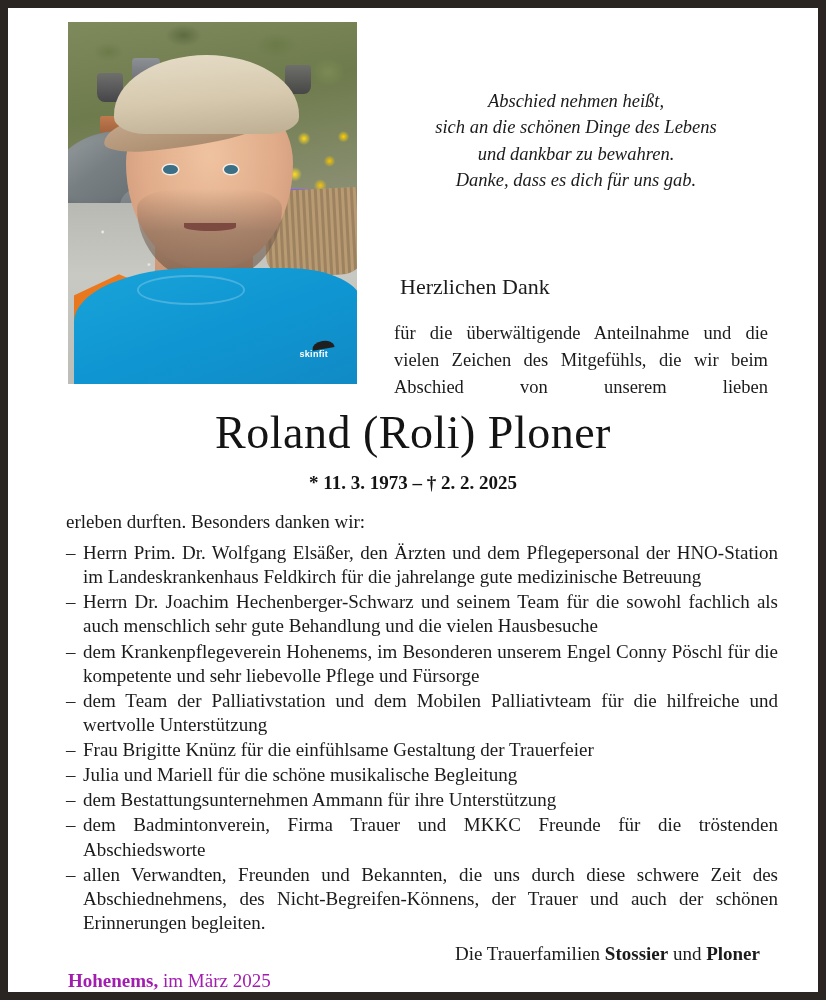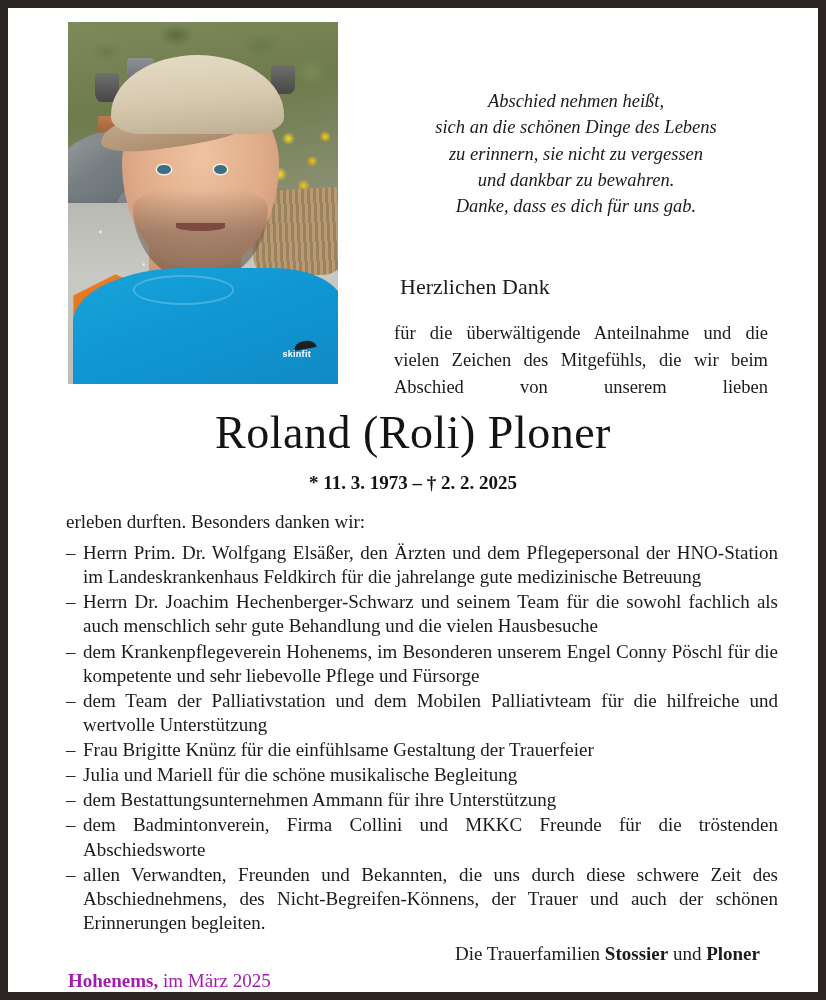--- a/index.html
+++ b/index.html
@@ -318,7 +318,6 @@
     <div class="poem">
       <div>Abschied nehmen heißt,</div>
       <div>sich an die schönen Dinge des Lebens</div>
-      <div>zu erinnern, sie nicht zu vergessen</div>
       <div>und dankbar zu bewahren.</div>
       <div>Danke, dass es dich für uns gab.</div>
     </div>

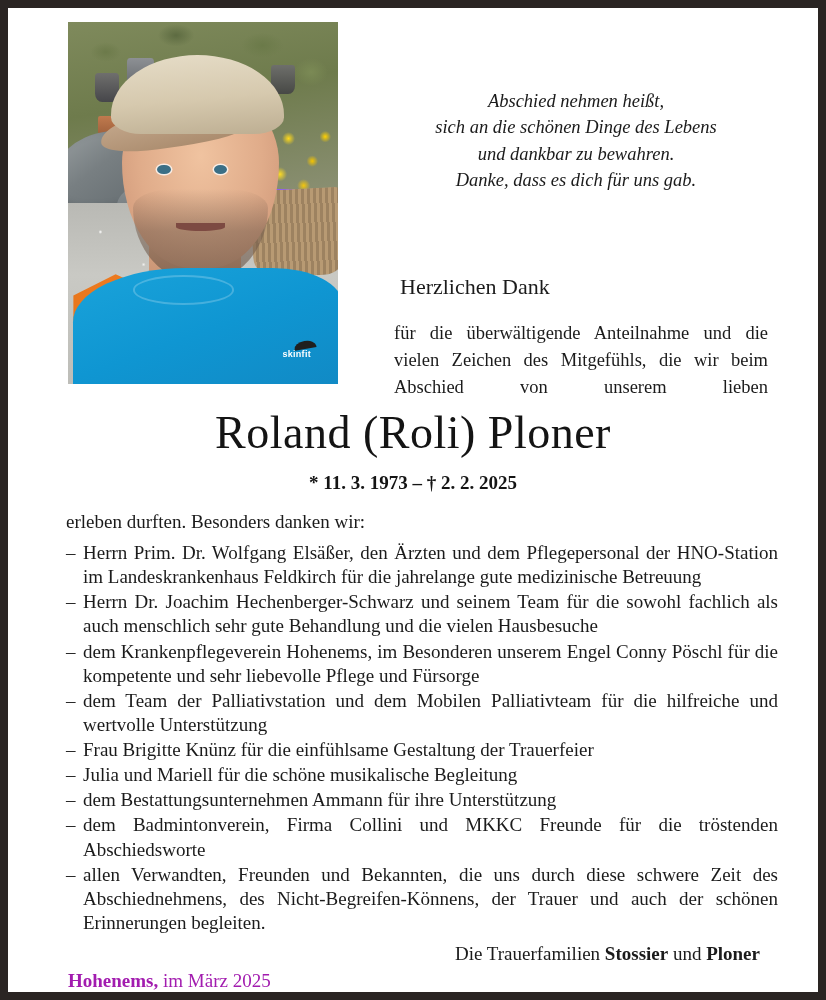--- a/index.html
+++ b/index.html
@@ -38,6 +38,7 @@
     height: 362px;
     overflow: hidden;
     background: #8b5cf6;
+    padding-left: 19px;
   }
   .photo-scene { position: absolute; inset: 0; }
   .sc-veg {

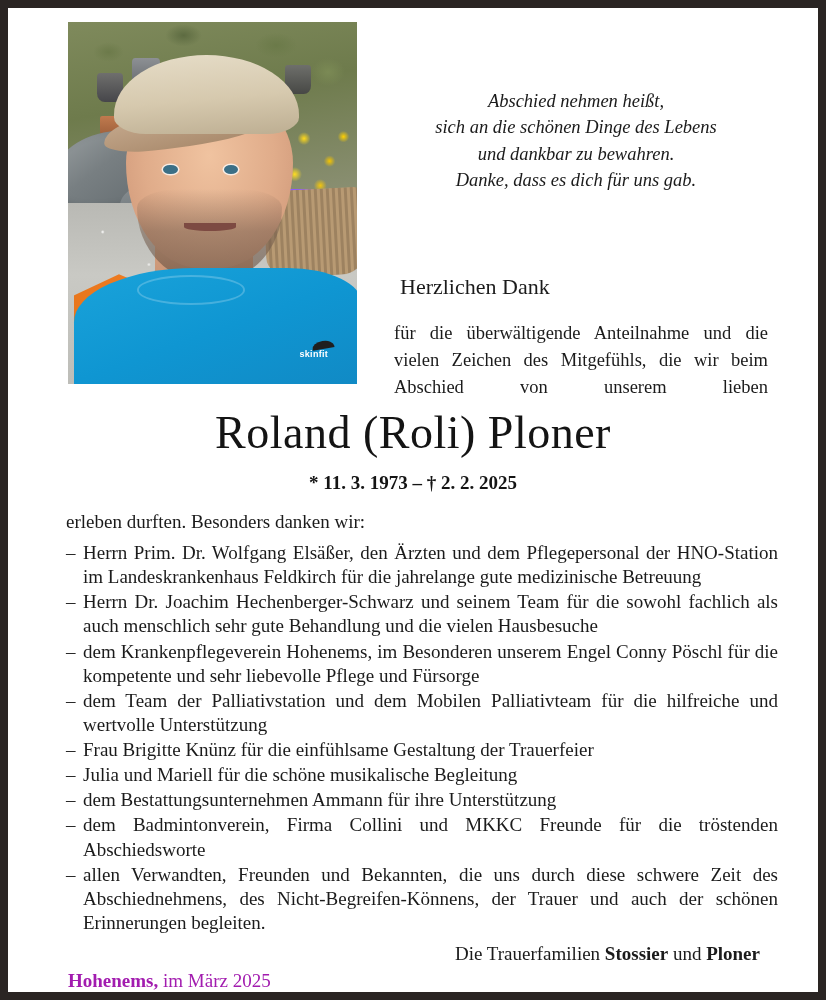--- a/index.html
+++ b/index.html
@@ -362,7 +362,7 @@
       </div>
       <div class="item just">
         <span class="dash">–</span>
-        <span class="txt">dem Badmintonverein, Firma Collini und MKKC Freunde für die tröstenden Abschiedsworte</span>
+        <span class="txt">dem Badmintonverein, Firma Trauer und MKKC Freunde für die tröstenden Abschiedsworte</span>
       </div>
       <div class="item just">
         <span class="dash">–</span>

